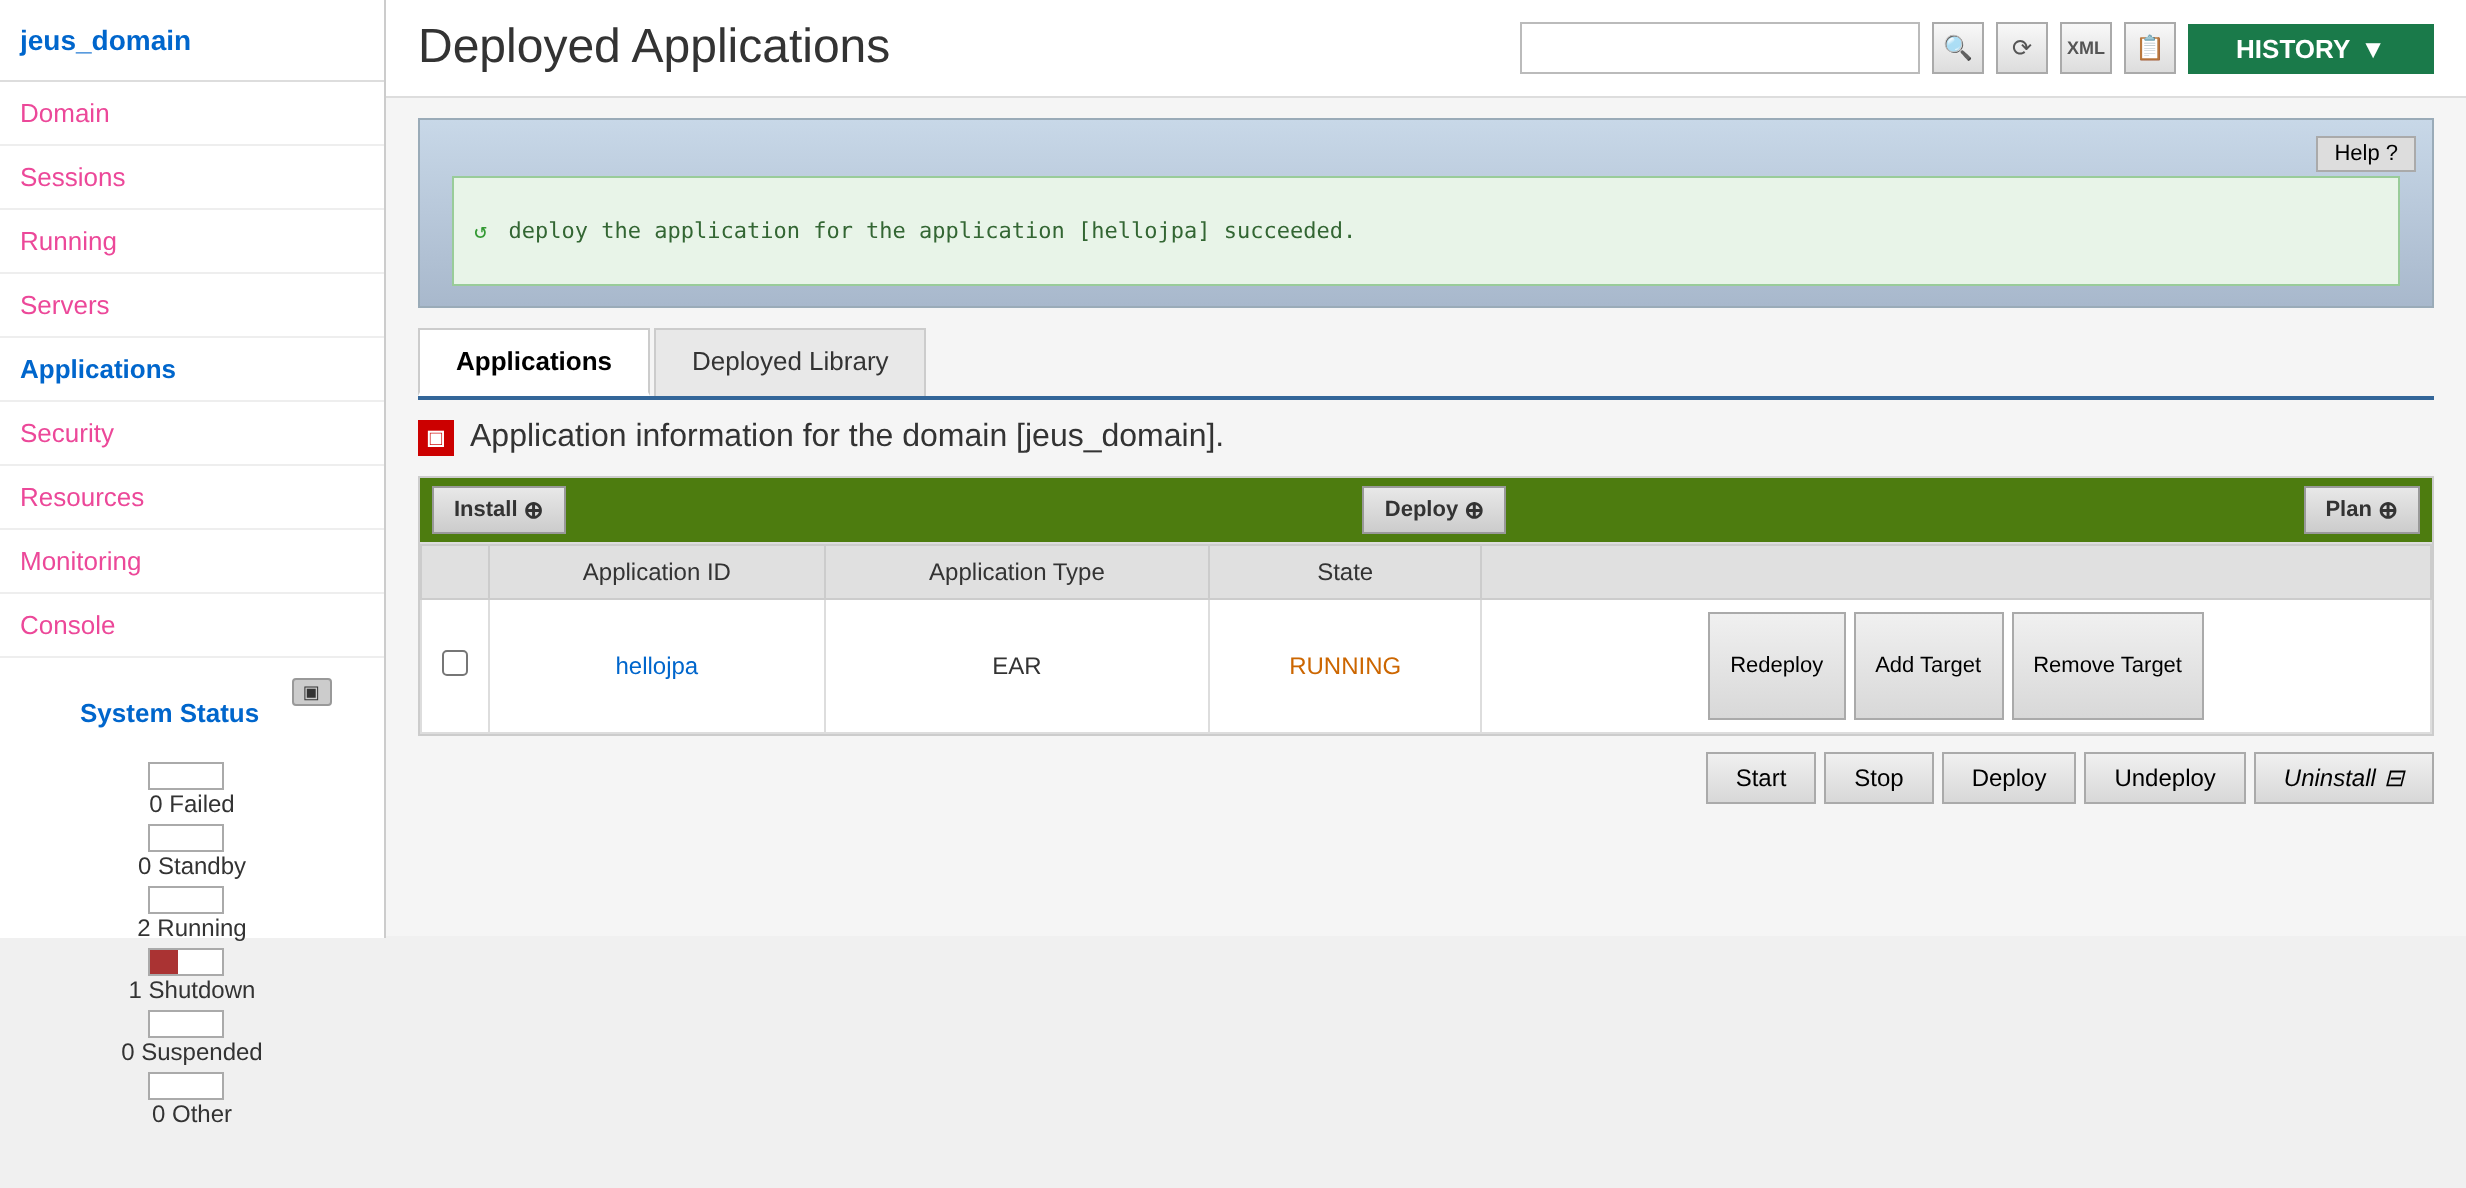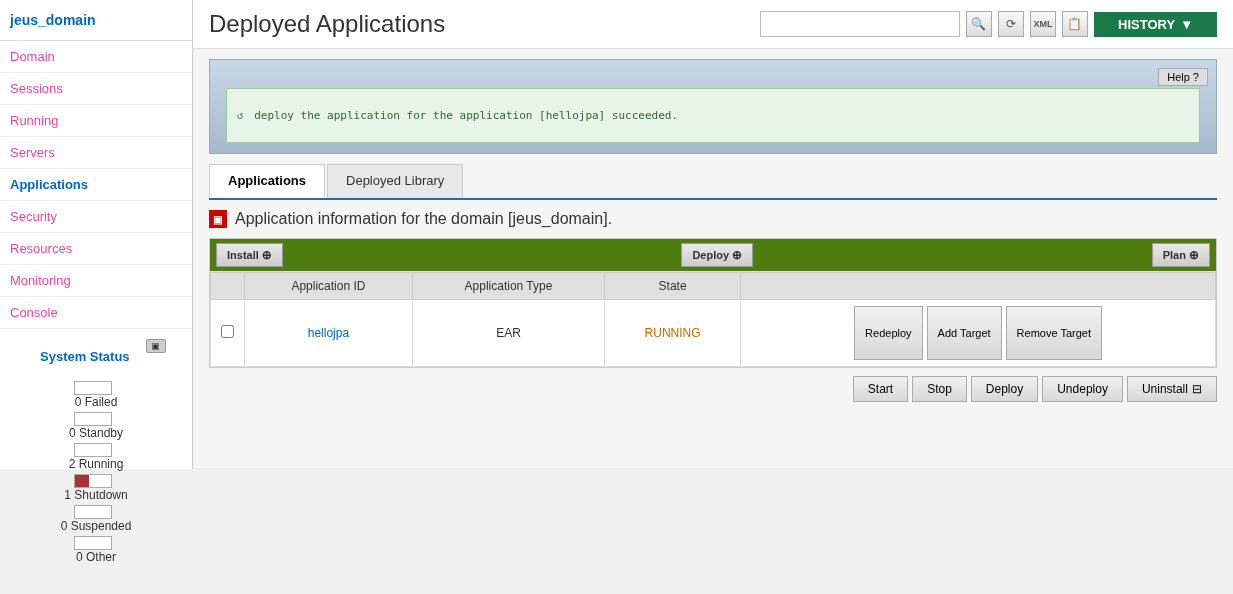--- a/index.html
+++ b/index.html
@@ -279,6 +279,7 @@
       display: flex;
       align-items: flex-start;
       gap: 4px;
+      font-style: italic;
     }
 
     

